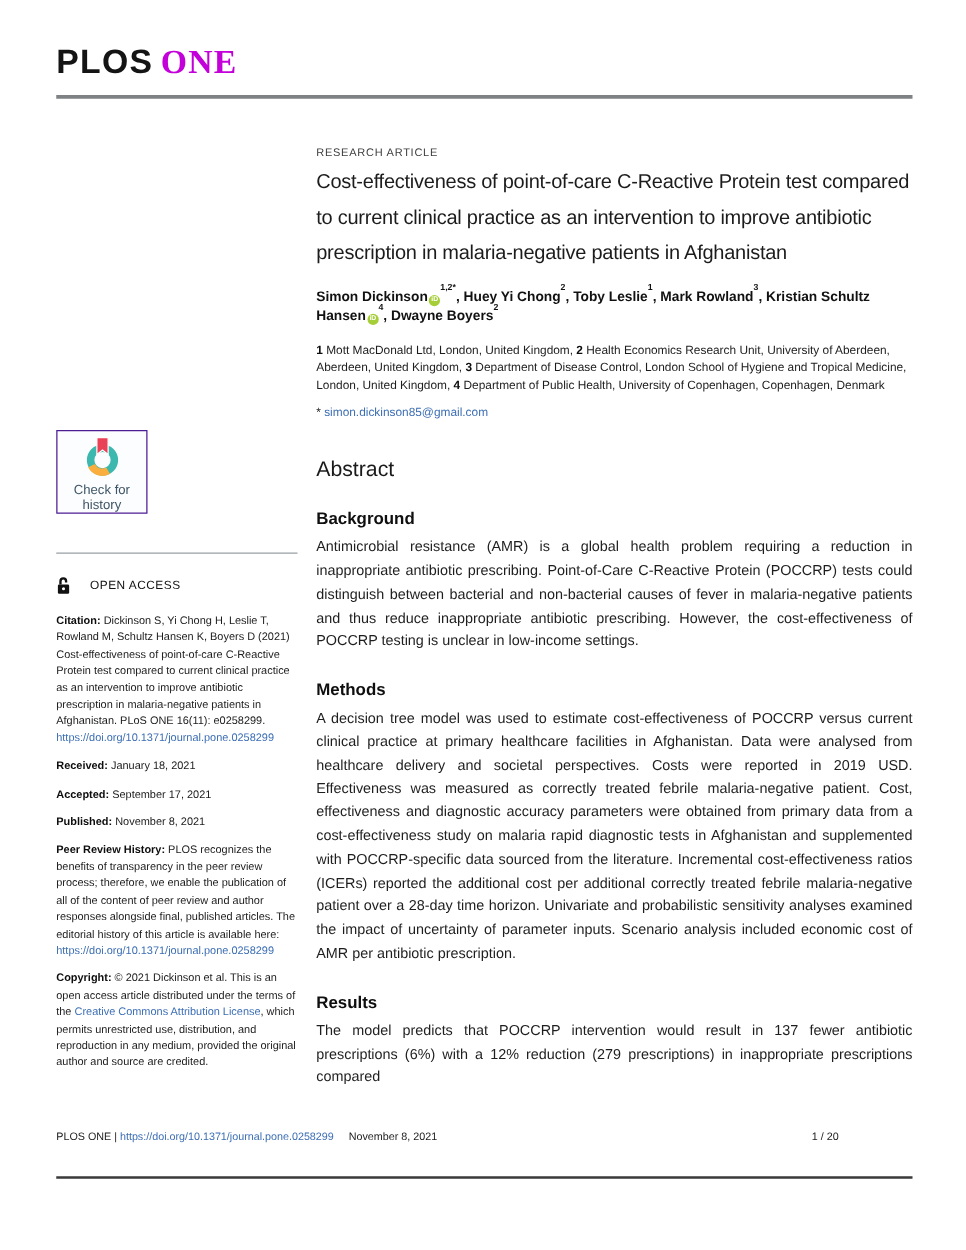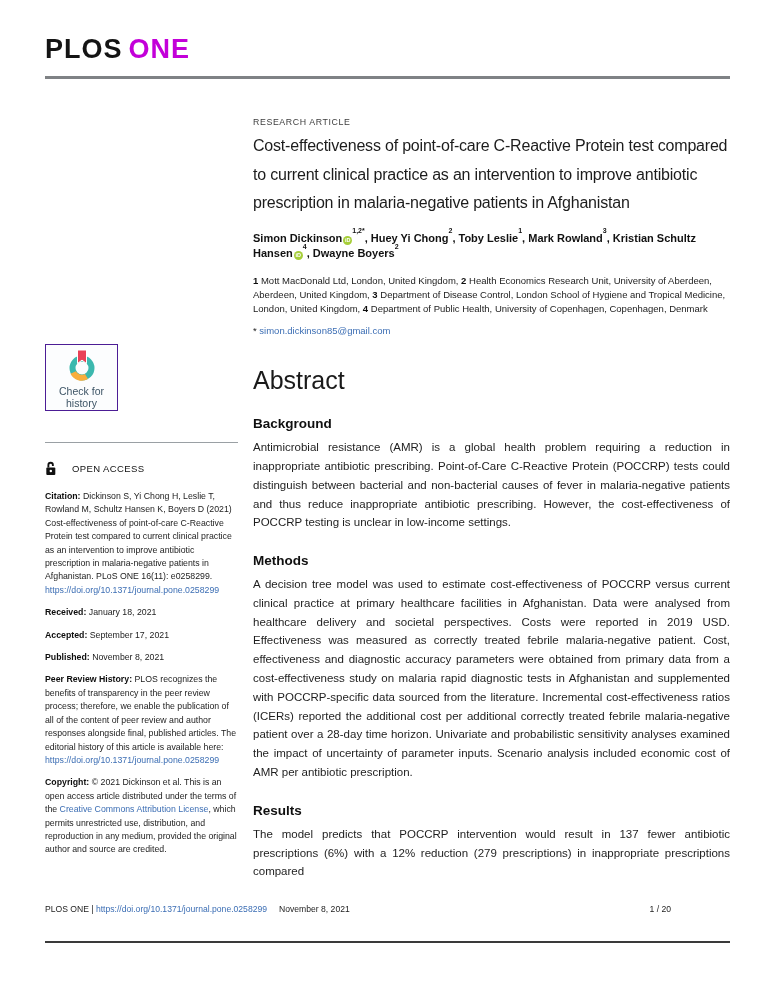--- a/index.html
+++ b/index.html
@@ -9,7 +9,7 @@
 
   
   .logo { position: absolute; left: 45px; top: 34px; font-size: 27px; font-weight: 700; letter-spacing: 1px; color: #141414; }
-  .logo .one { color: var(--brand, #c300d9); margin-left: 6px; }
+  .logo .one { color: var(--brand, #c300d9); margin-left: 6px; font-family: Liberation Serif, serif; }
   .header-rule { position: absolute; left: 45px; top: 76px; width: 685px; height: 3px; background: #7f8285; }
 
   

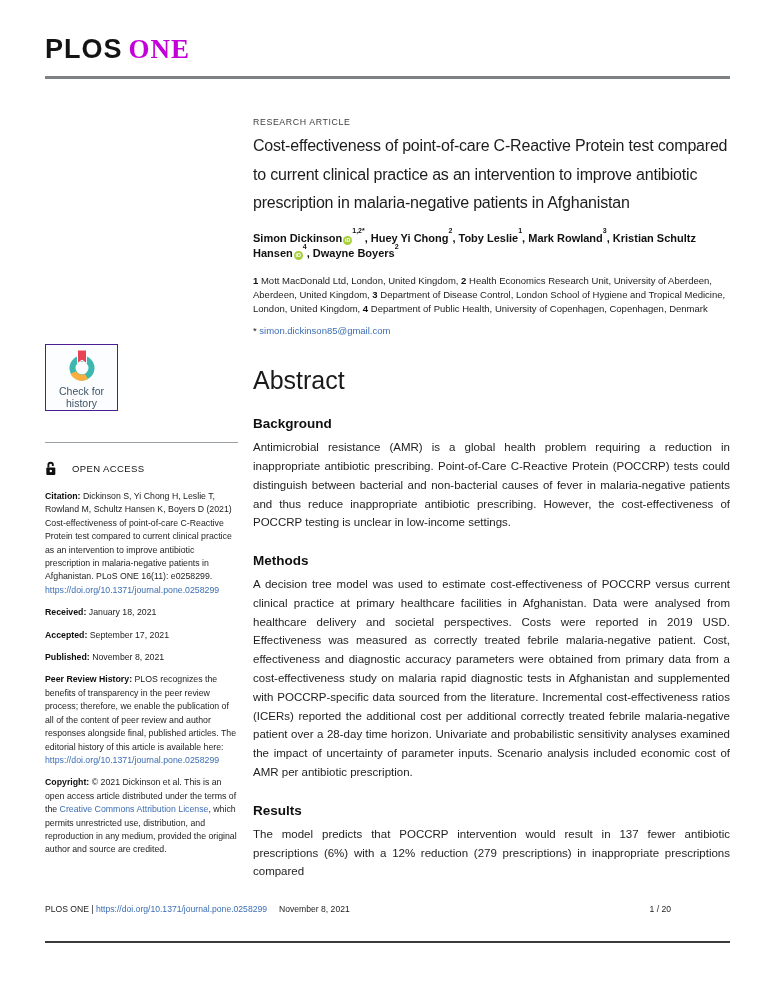--- a/index.html
+++ b/index.html
@@ -45,7 +45,7 @@
   .affil b { font-weight: 700; color: #0d0d0d; }
   .email-row { margin-top: 9px; font-size: 9.5px; color: #1c1c1c; }
   .email-row a { color: var(--link, #3c6eb4); text-decoration: none; }
-  .abstract-h { margin-top: 30px; font-size: 25px; font-weight: 400; color: #1a1a1a; }
+  .abstract-h { margin-top: 30px; font-size: 17px; font-weight: 400; color: #1a1a1a; }
   .sec-h { margin-top: 21px; font-size: 13.5px; font-weight: 700; color: #0f0f0f; }
   .body-p { margin-top: 7px; font-size: 11.5px; line-height: 18.8px; color: #1e1e1e; text-align: justify; }
 </style>

